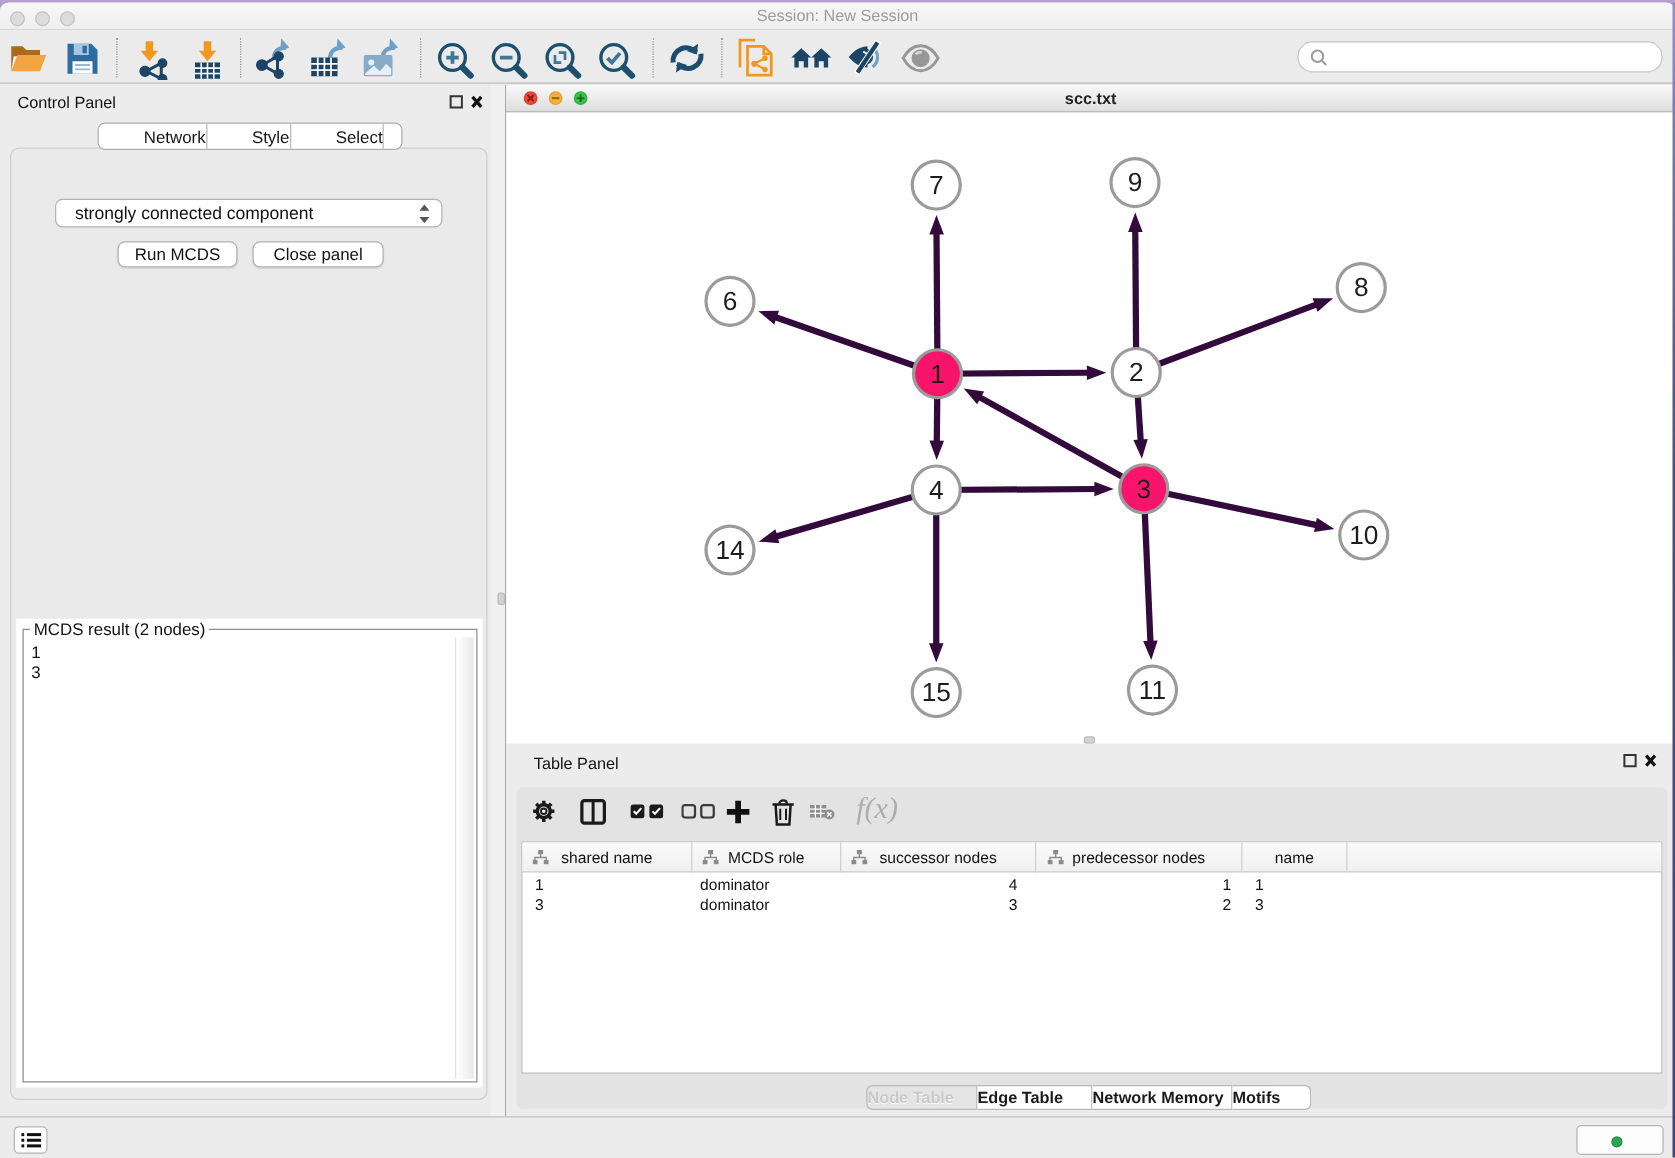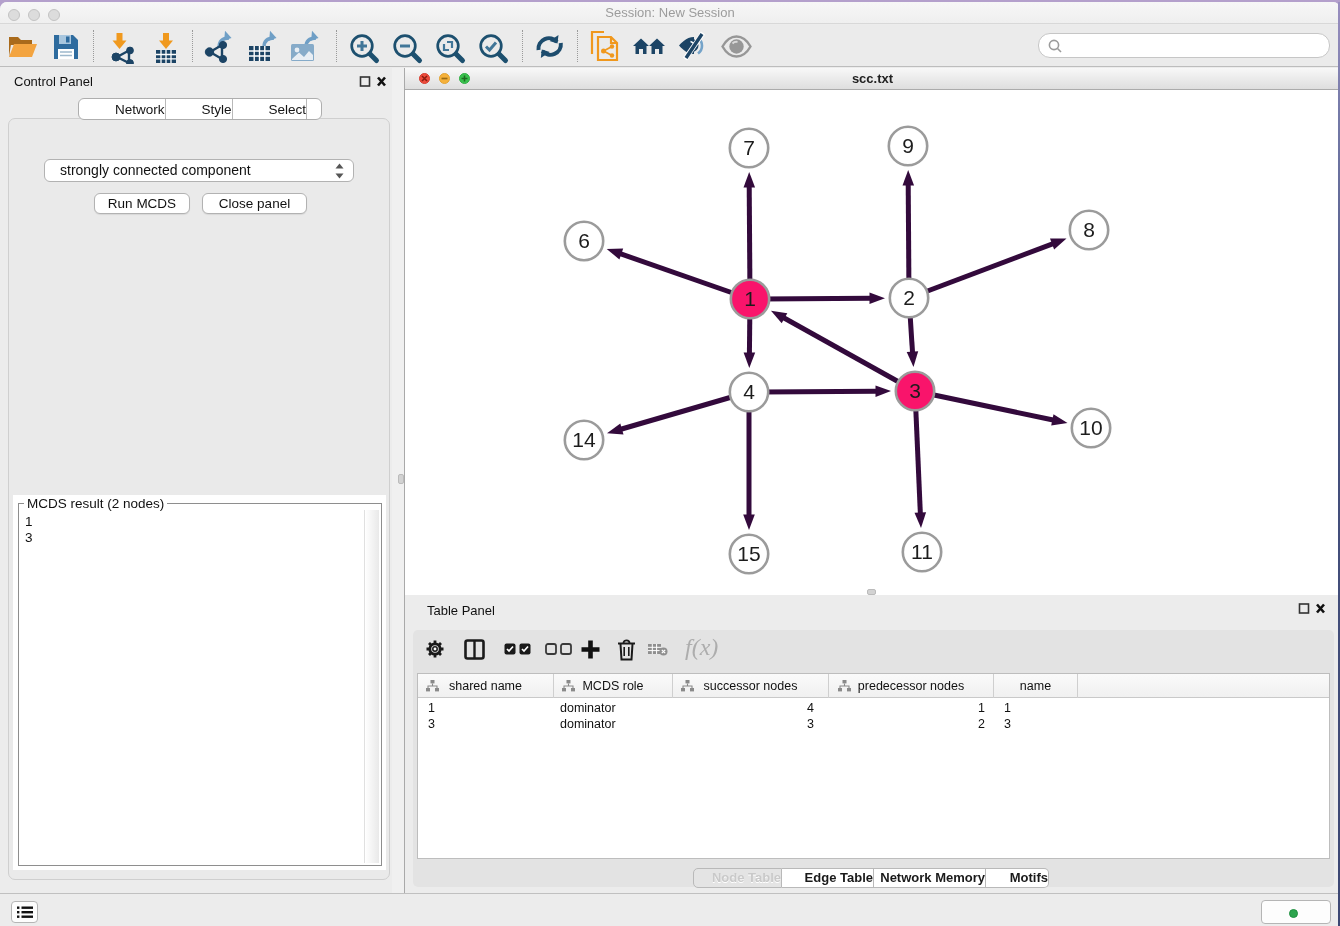--- a/index.html
+++ b/index.html
@@ -83,7 +83,7 @@
   .cell { position:absolute; font-size:12.5px; color:#111; height:16px; line-height:16px; }
   #tp-tabs { position:absolute; left:0; top:273px; width:935px; height:20px; }
   .bottab { position:absolute; top:0; height:20px; background:#fff; border:1px solid #b9b9b9;
-            font-size:13px; font-weight:bold; color:#1a1a1a; text-align:right; line-height:18px; }
+            font-size:13px; font-weight:bold; color:#1a1a1a; text-align:left; line-height:18px; }
   
   #statusbar { position:absolute; left:0; top:891px; width:1340px; height:35px;
                background:#ececec; border-top:1px solid #c0c0c0; }

